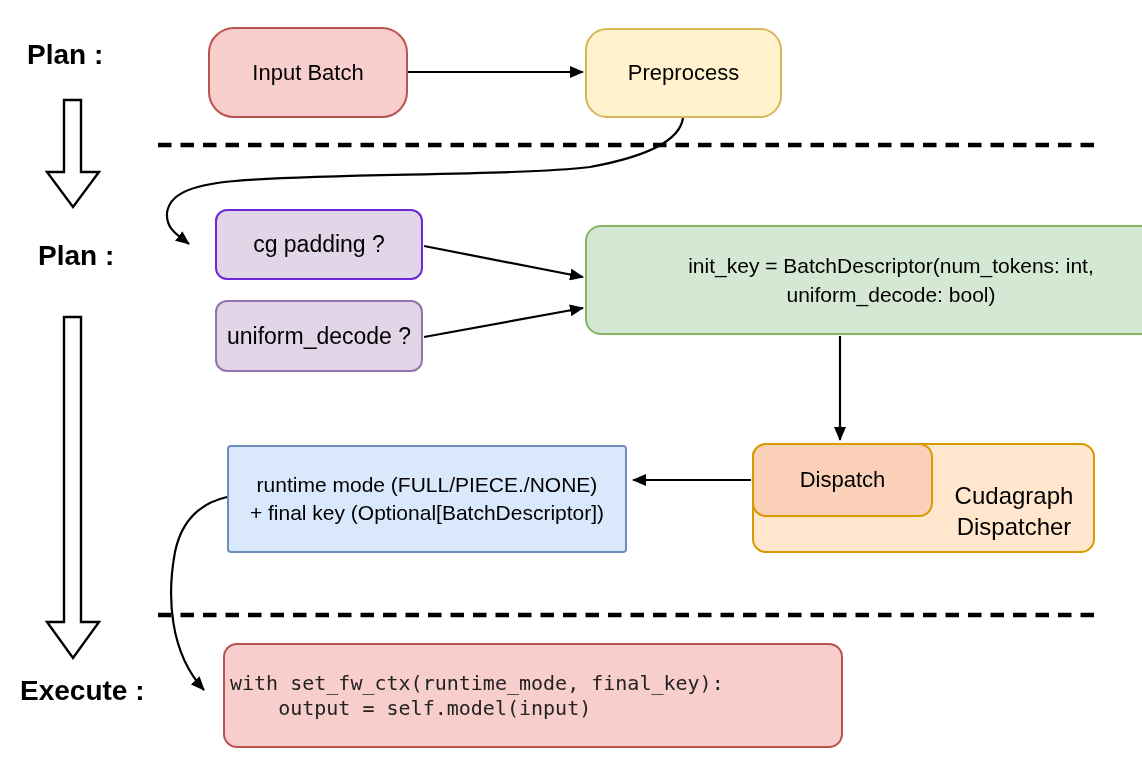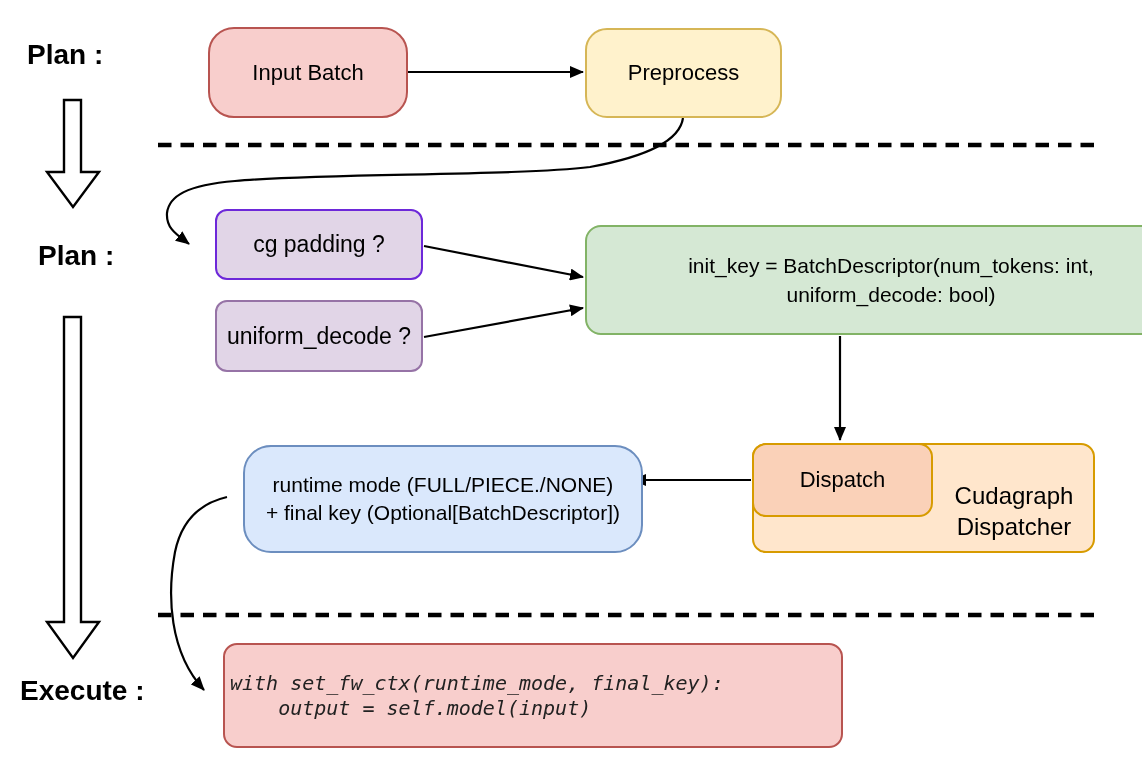--- a/index.html
+++ b/index.html
@@ -55,8 +55,8 @@
     font-size: 21px; line-height: 29px;
   }
   .node-runtime-mode {
-    left: 243px; top: 445px; width: 400px; height: 108px;
-    background: #DAE8FC; border: 2px solid #6C8EBF; border-radius: 28px;
+    left: 227px; top: 445px; width: 400px; height: 108px;
+    background: #DAE8FC; border: 2px solid #6C8EBF; border-radius: 4px;
     font-size: 21px; line-height: 28px;
   }
   .node-cudagraph-outer {

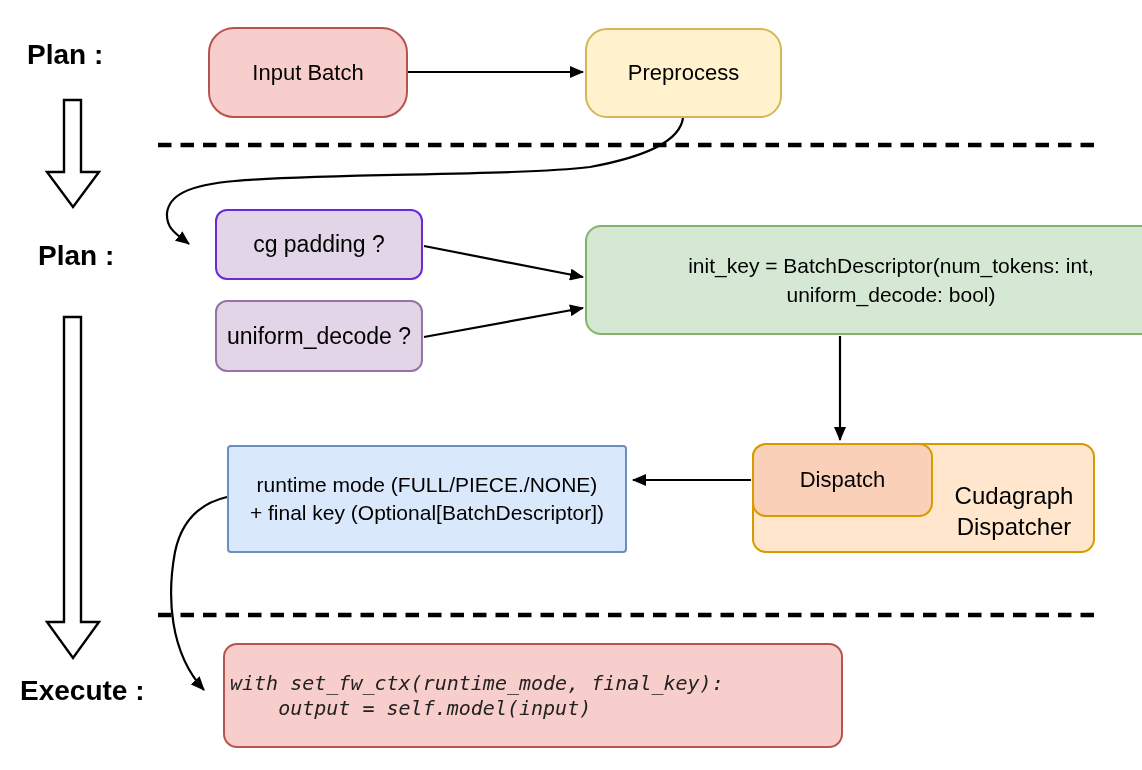--- a/index.html
+++ b/index.html
@@ -85,7 +85,6 @@
     color: #222;
     text-align: left;
     white-space: pre;
-    font-style: italic;
   }
 </style>
 </head>

